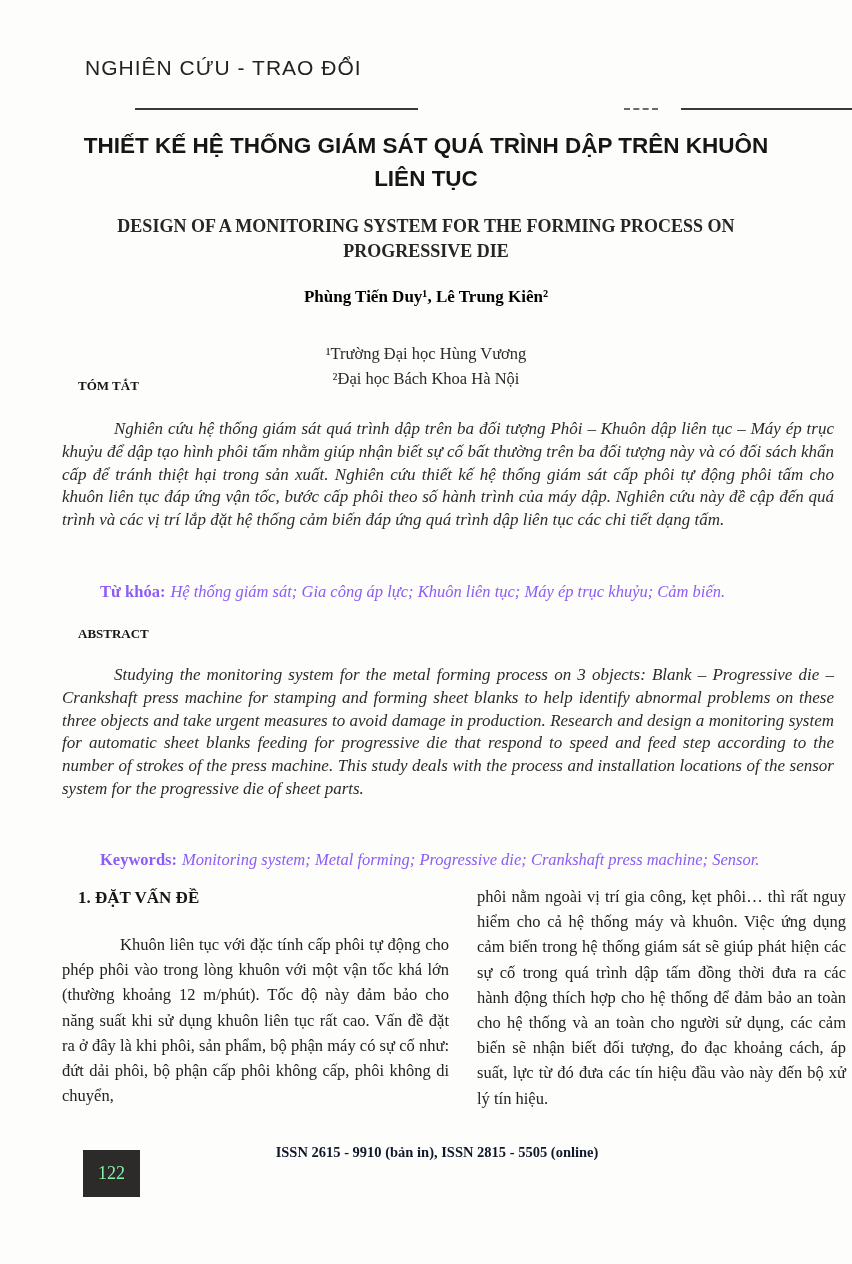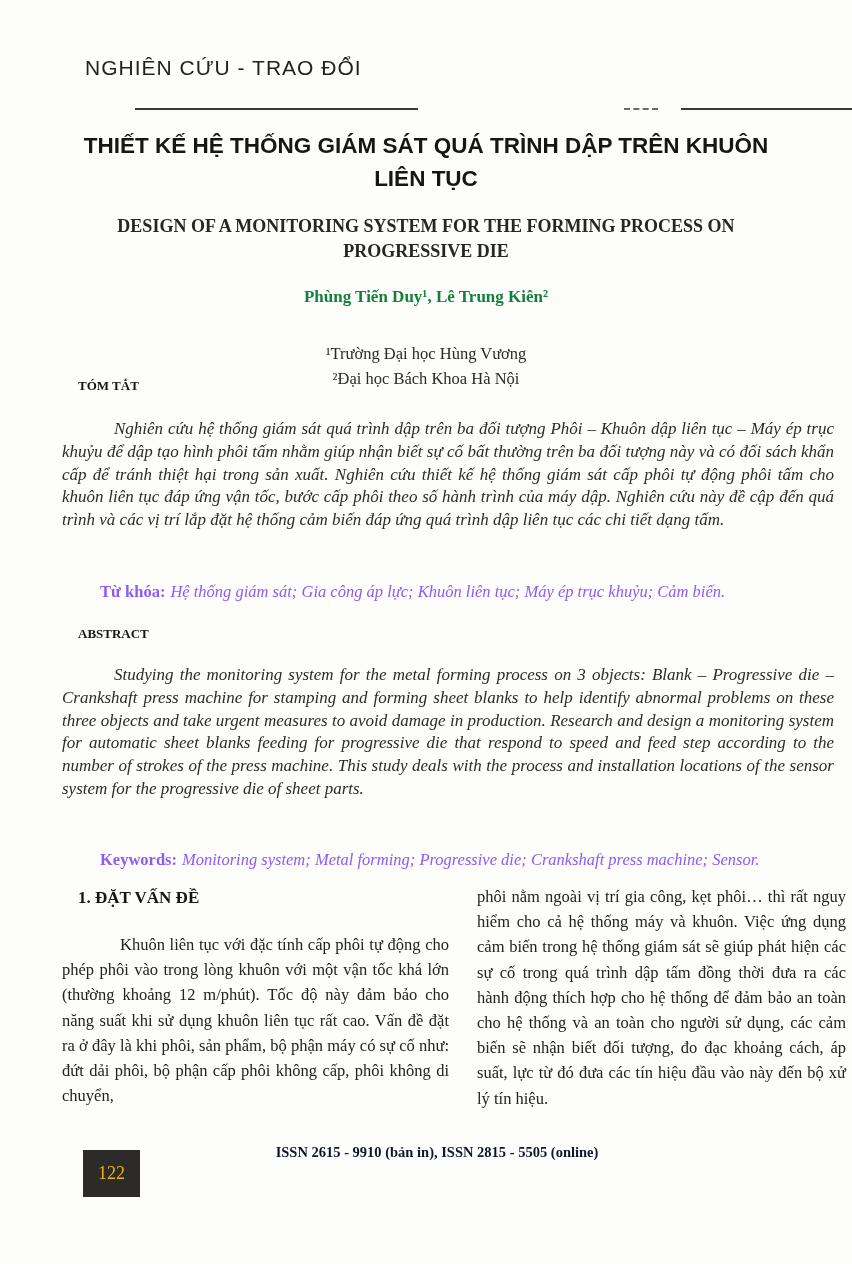--- a/index.html
+++ b/index.html
@@ -35,7 +35,7 @@
   }
   .authors {
     position: absolute; left: 76px; top: 287px; width: 700px;
-    text-align: center; font-weight: bold; font-size: 17px; color: #15803d;
+    text-align: center; font-weight: bold; font-size: 17px; color: #000000;
   }
   .affil1, .affil2 {
     position: absolute; left: 76px; width: 700px;

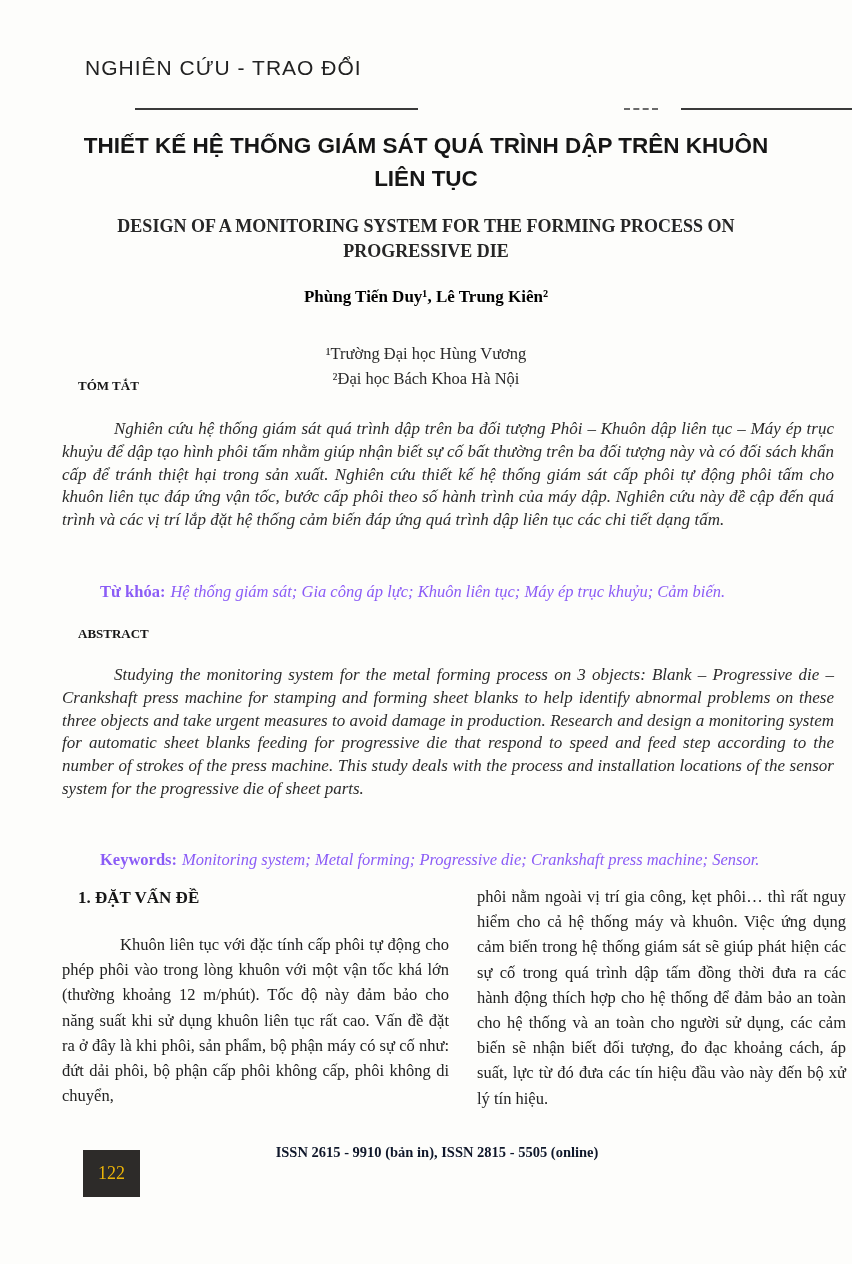--- a/index.html
+++ b/index.html
@@ -87,7 +87,7 @@
   .page-badge {
     position: absolute; left: 83px; top: 1150px;
     width: 57px; height: 47px;
-    background: #2d2b29; color: #eab308;
+    background: #2d2b29; color: #86efac;
     font-size: 18px; display: flex; align-items: center; justify-content: center;
   }
   .footer-text {

